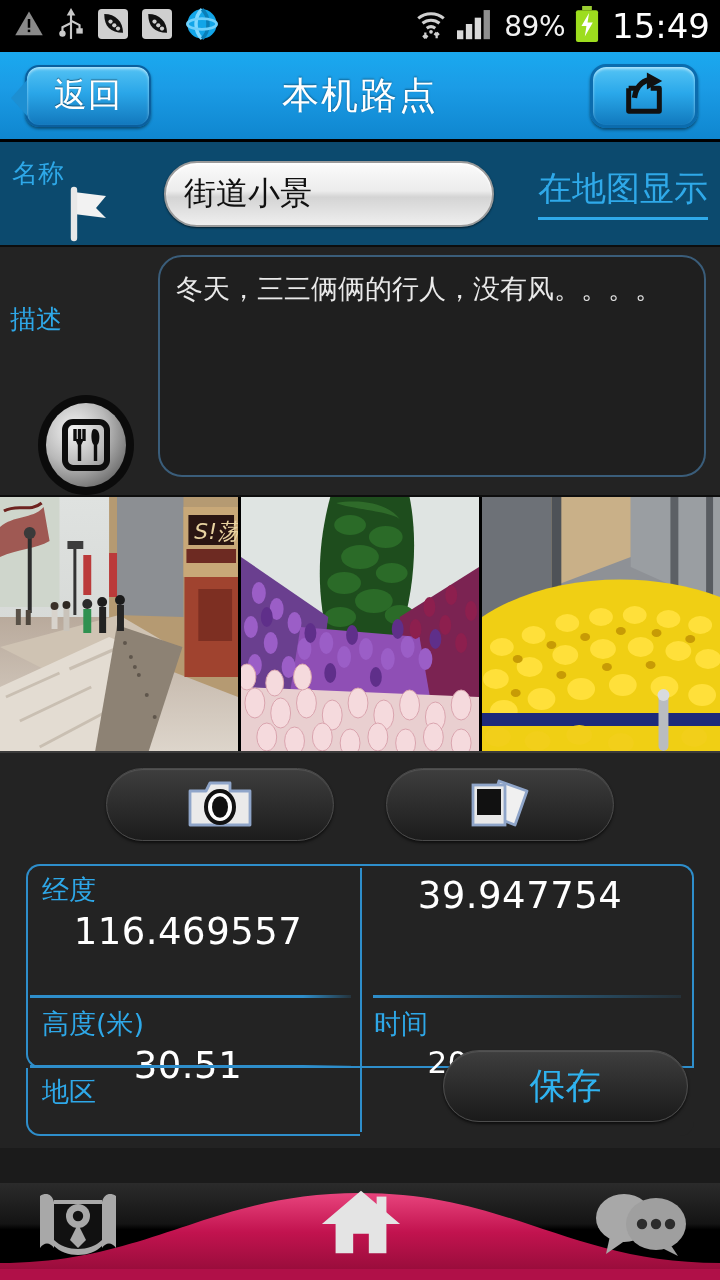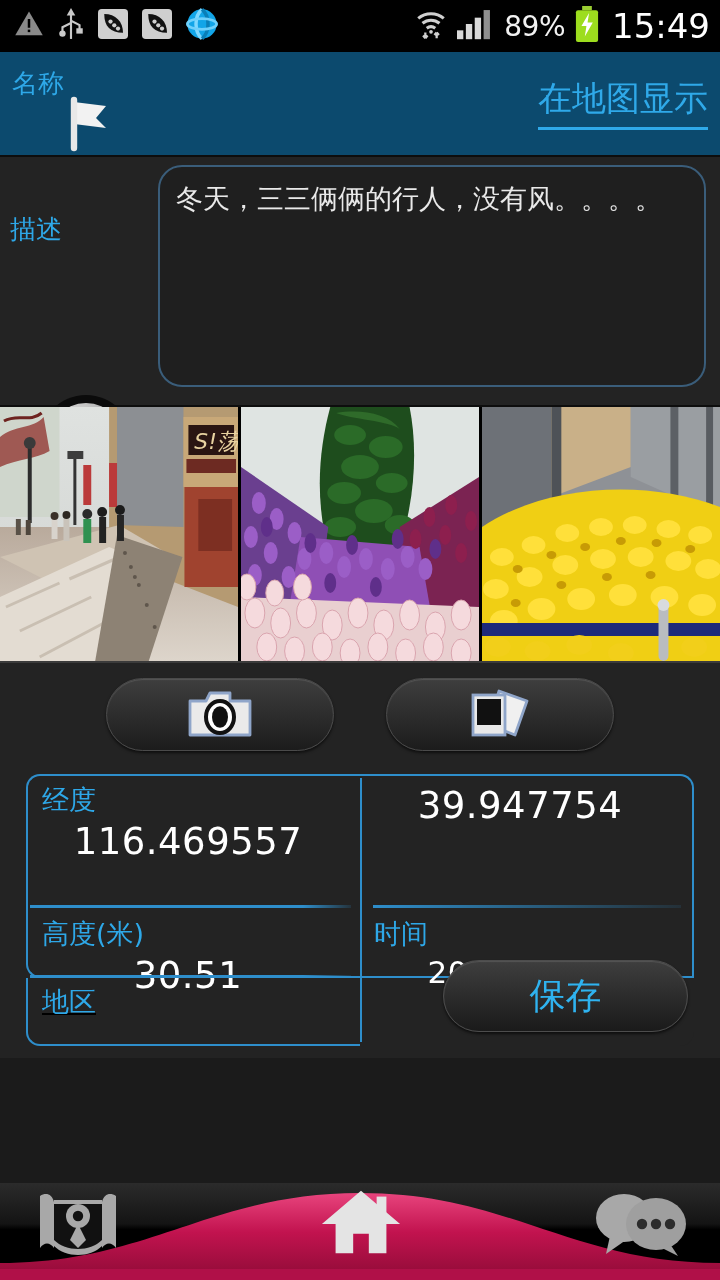--- a/index.html
+++ b/index.html
@@ -235,6 +235,22 @@
     </div>
   </div>
 
+  <div class="header">
+    <div class="btn-back">
+      <span>返回</span>
+    </div>
+    <div class="header-title">本机路点</div>
+    <div class="btn-share">
+      <span>
+        <svg width="50" height="46" viewBox="0 0 24 24">
+          <path d="M4 9 V21 H20 V9 H15.5" stroke="#111" stroke-width="2.6" fill="none" stroke-linejoin="round"></path>
+          <path d="M4 9 H8.5" stroke="#111" stroke-width="2.6" fill="none"></path>
+          <path d="M7 14 C8 6.5 13 4.5 16 4.6" stroke="#111" stroke-width="2.8" fill="none"></path>
+          <path d="M13.5 0.8 L21.5 5.2 L13.5 9.6 Z" fill="#111"></path>
+        </svg>
+      </span>
+    </div>
+  </div>
 
   <div class="name-row">
     <div class="lbl-name">名称</div>

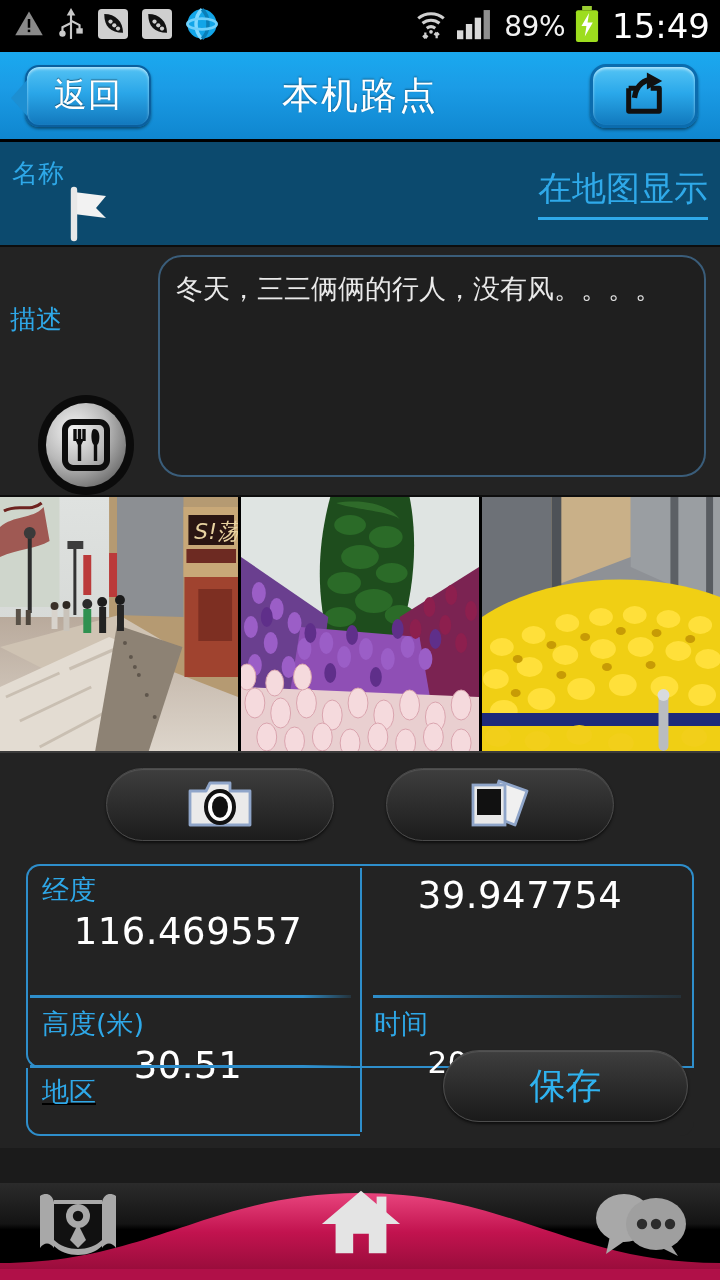--- a/index.html
+++ b/index.html
@@ -260,6 +260,9 @@
         <path d="M6 2 L6 26" stroke="#e8e8e8" stroke-width="3.2" stroke-linecap="round"></path>
       </svg>
     </span>
+    <div class="name-input">
+      <span>街道小景</span>
+    </div>
     <div class="link-map">在地图显示</div>
   </div>
 

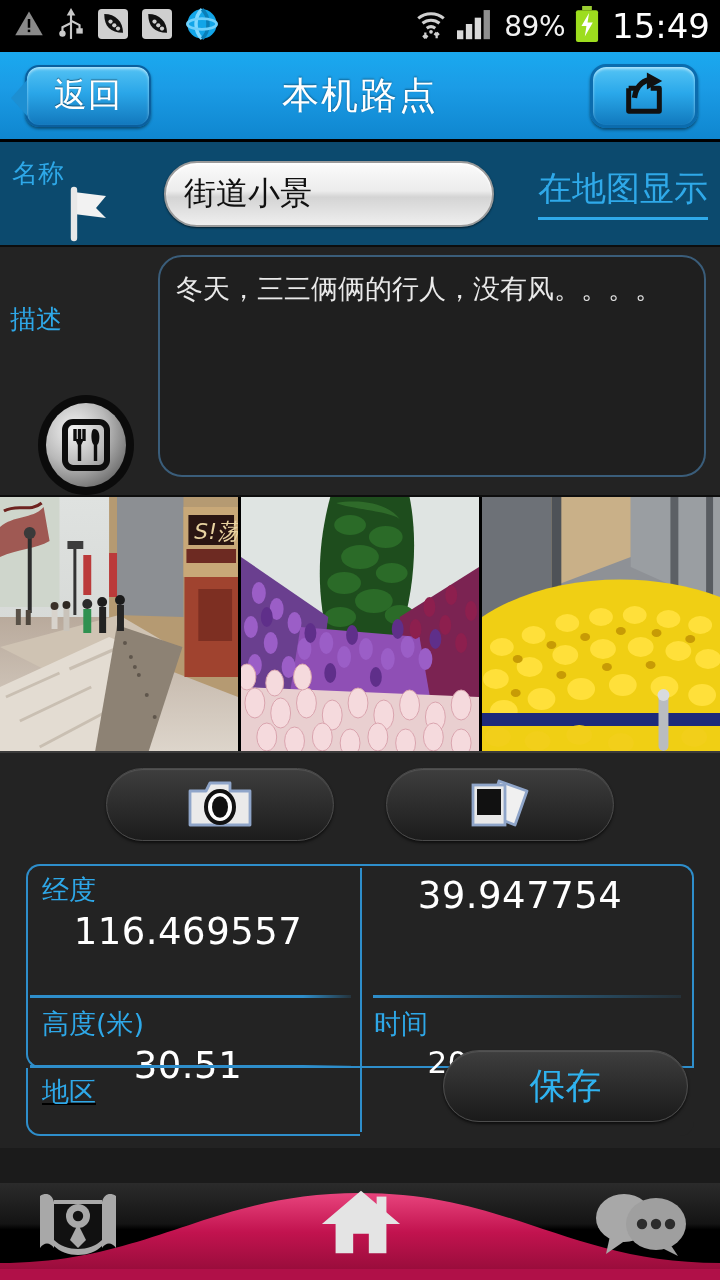--- a/index.html
+++ b/index.html
@@ -523,7 +523,7 @@
         <div class="clbl">时间</div>
         <div class="cval small">2013-01-12 13:20:26</div>
       </div>
-      <div class="cell bl" style="top:75%; height:25%; border-radius:0 0 0 14px;text-decoration:underline;">
+      <div class="cell bl" style="top:75%; height:25%; border-radius:0 0 0 14px;">
         <div class="clbl">地区</div>
         <div class="cval small"></div>
       </div>

